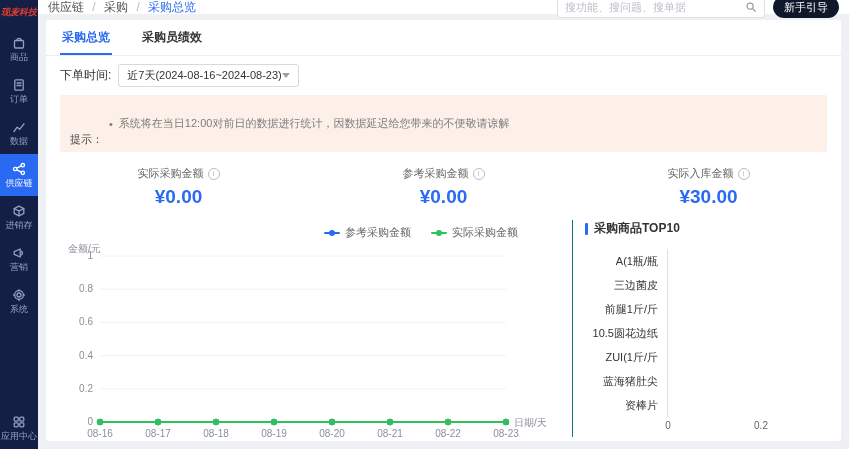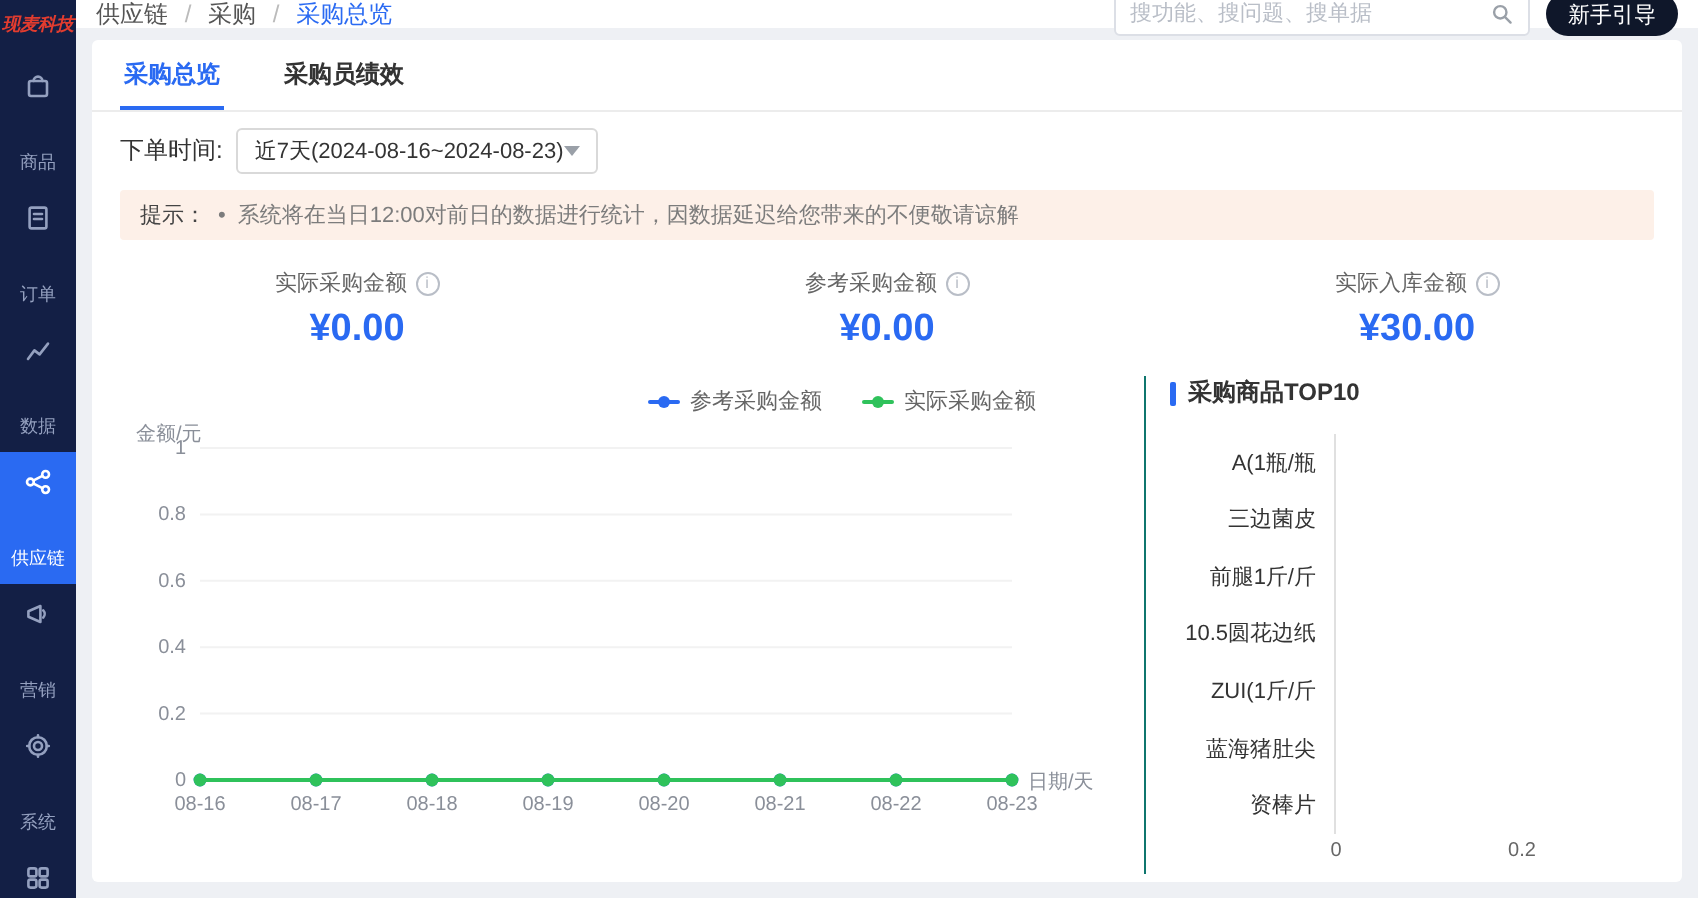--- a/index.html
+++ b/index.html
@@ -12,7 +12,7 @@
   .nav { display:flex; flex-direction:column; }
   .nav-item { display:flex; flex-direction:column; align-items:center; gap:3px; padding:8px 0; cursor:pointer; }
   .nav-item svg { width:14px; height:14px; stroke:#94a0bf; fill:none; stroke-width:1.3; stroke-linecap:round; stroke-linejoin:round; }
-  .nav-item .lbl { font-size:9px; color:#94a0bf; line-height:1; white-space:nowrap;margin-top:24px; }
+  .nav-item .lbl { font-size:9px; color:#94a0bf; line-height:1; white-space:nowrap; }
   .nav-item.active { background:#2a6af2; }
   .nav-item.active svg { stroke:#fff; }
   .nav-item.active .lbl { color:#fff; }

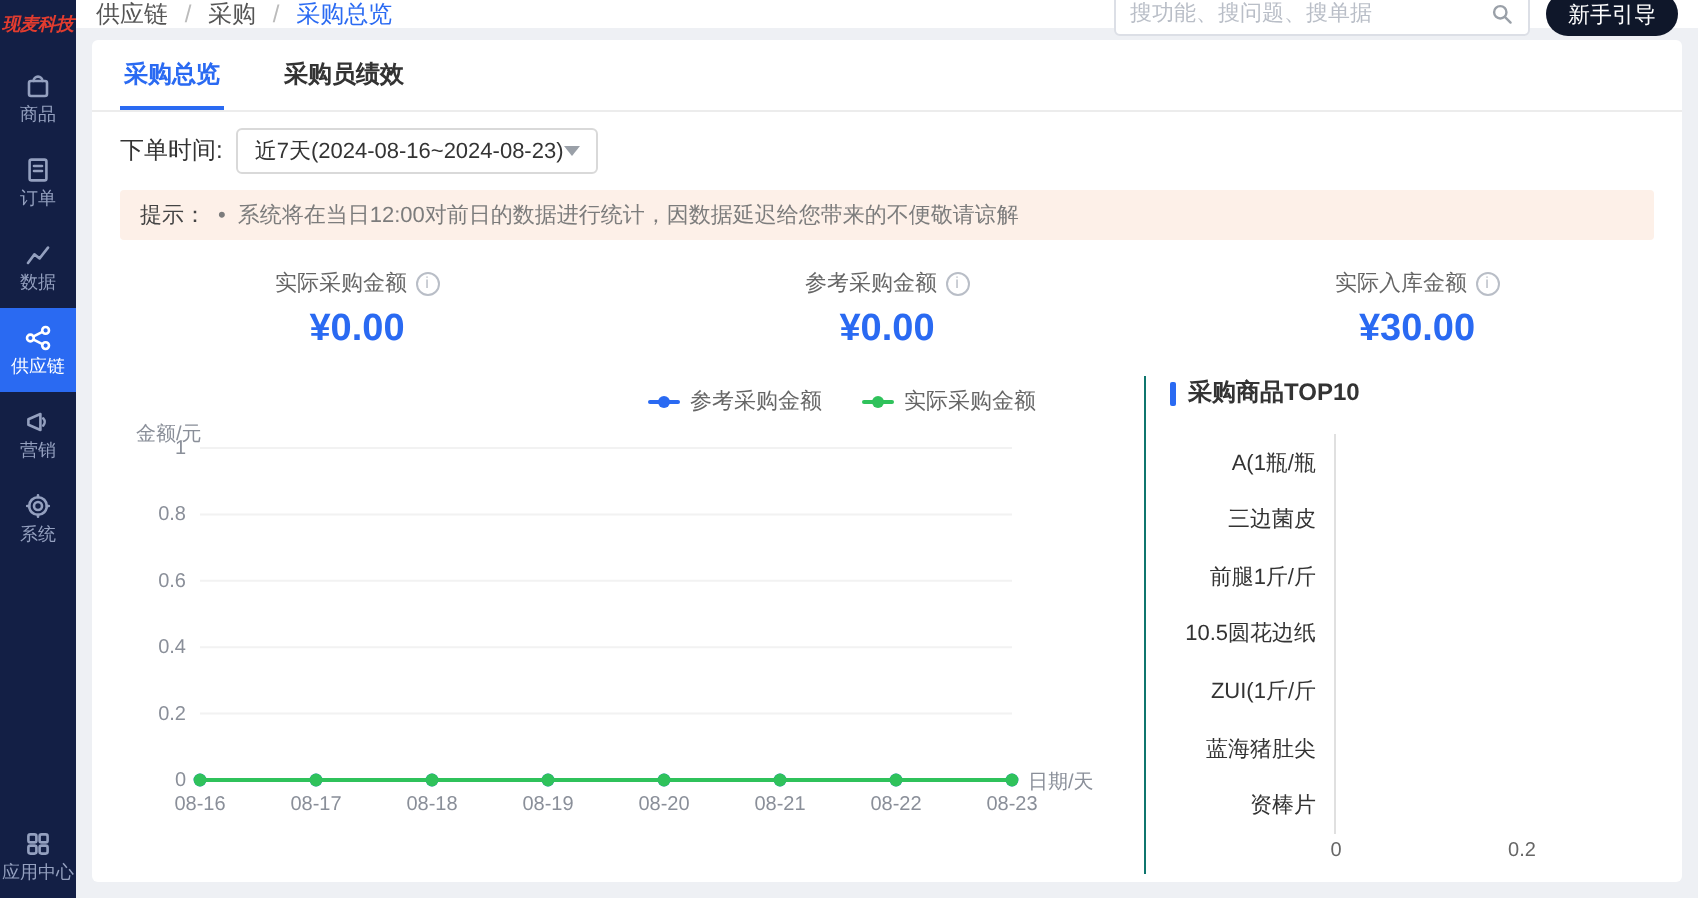--- a/index.html
+++ b/index.html
@@ -47,7 +47,7 @@
 
   
   .notice { margin:4px 14px; background:#fdf0e8; border-radius:2px; padding:5px 10px; font-size:11px; color:#7c7c7c; display:flex; align-items:center; gap:6px; flex-shrink:0; }
-  .notice-prefix { color:#444; }
+  .notice-prefix { color:#444;margin-top:32px; }
   .notice-bullet { color:#7c7c7c; }
 
   

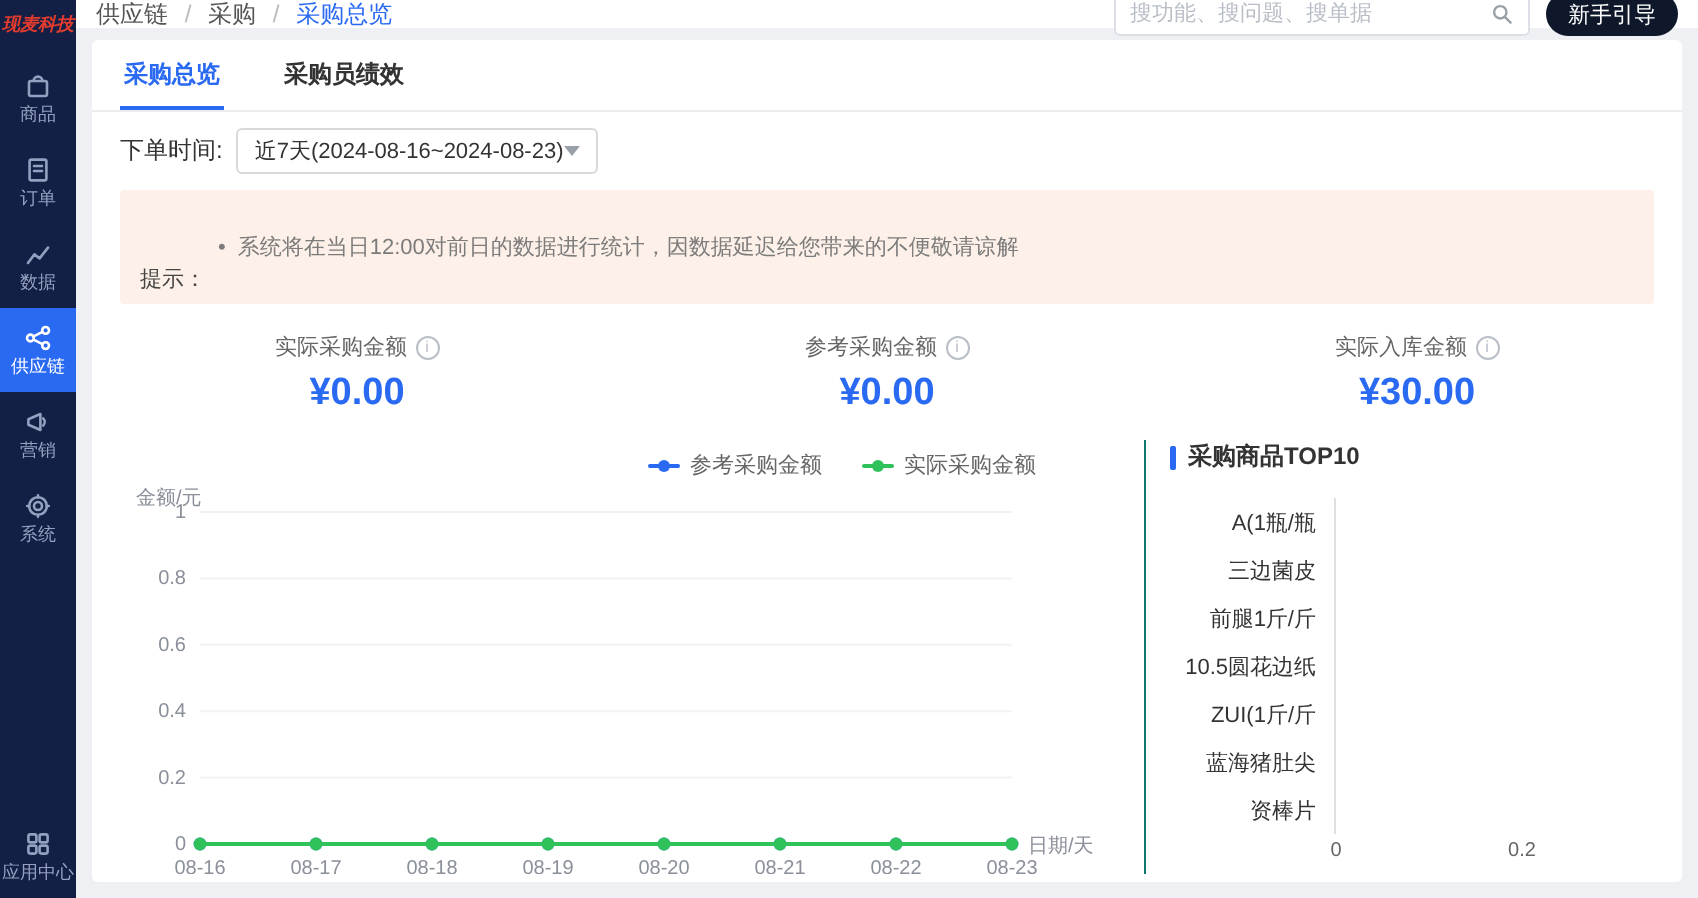--- a/index.html
+++ b/index.html
@@ -117,6 +117,14 @@
           <line x1="4.8" y1="7.8" x2="9.2" y2="10.1"></line>
         </svg>
       <span class="lbl">供应链</span>
+    </div>
+    <div class="nav-item">
+      <svg viewBox="0 0 14 14">
+          <path d="M2.2 4.6 L7 2.2 L11.8 4.6 L11.8 9.4 L7 11.8 L2.2 9.4 Z"></path>
+          <polyline points="2.2,4.6 7,7 11.8,4.6"></polyline>
+          <line x1="7" y1="7" x2="7" y2="11.8"></line>
+        </svg>
+      <span class="lbl">进销存</span>
     </div>
     <div class="nav-item">
       <svg viewBox="0 0 14 14">

